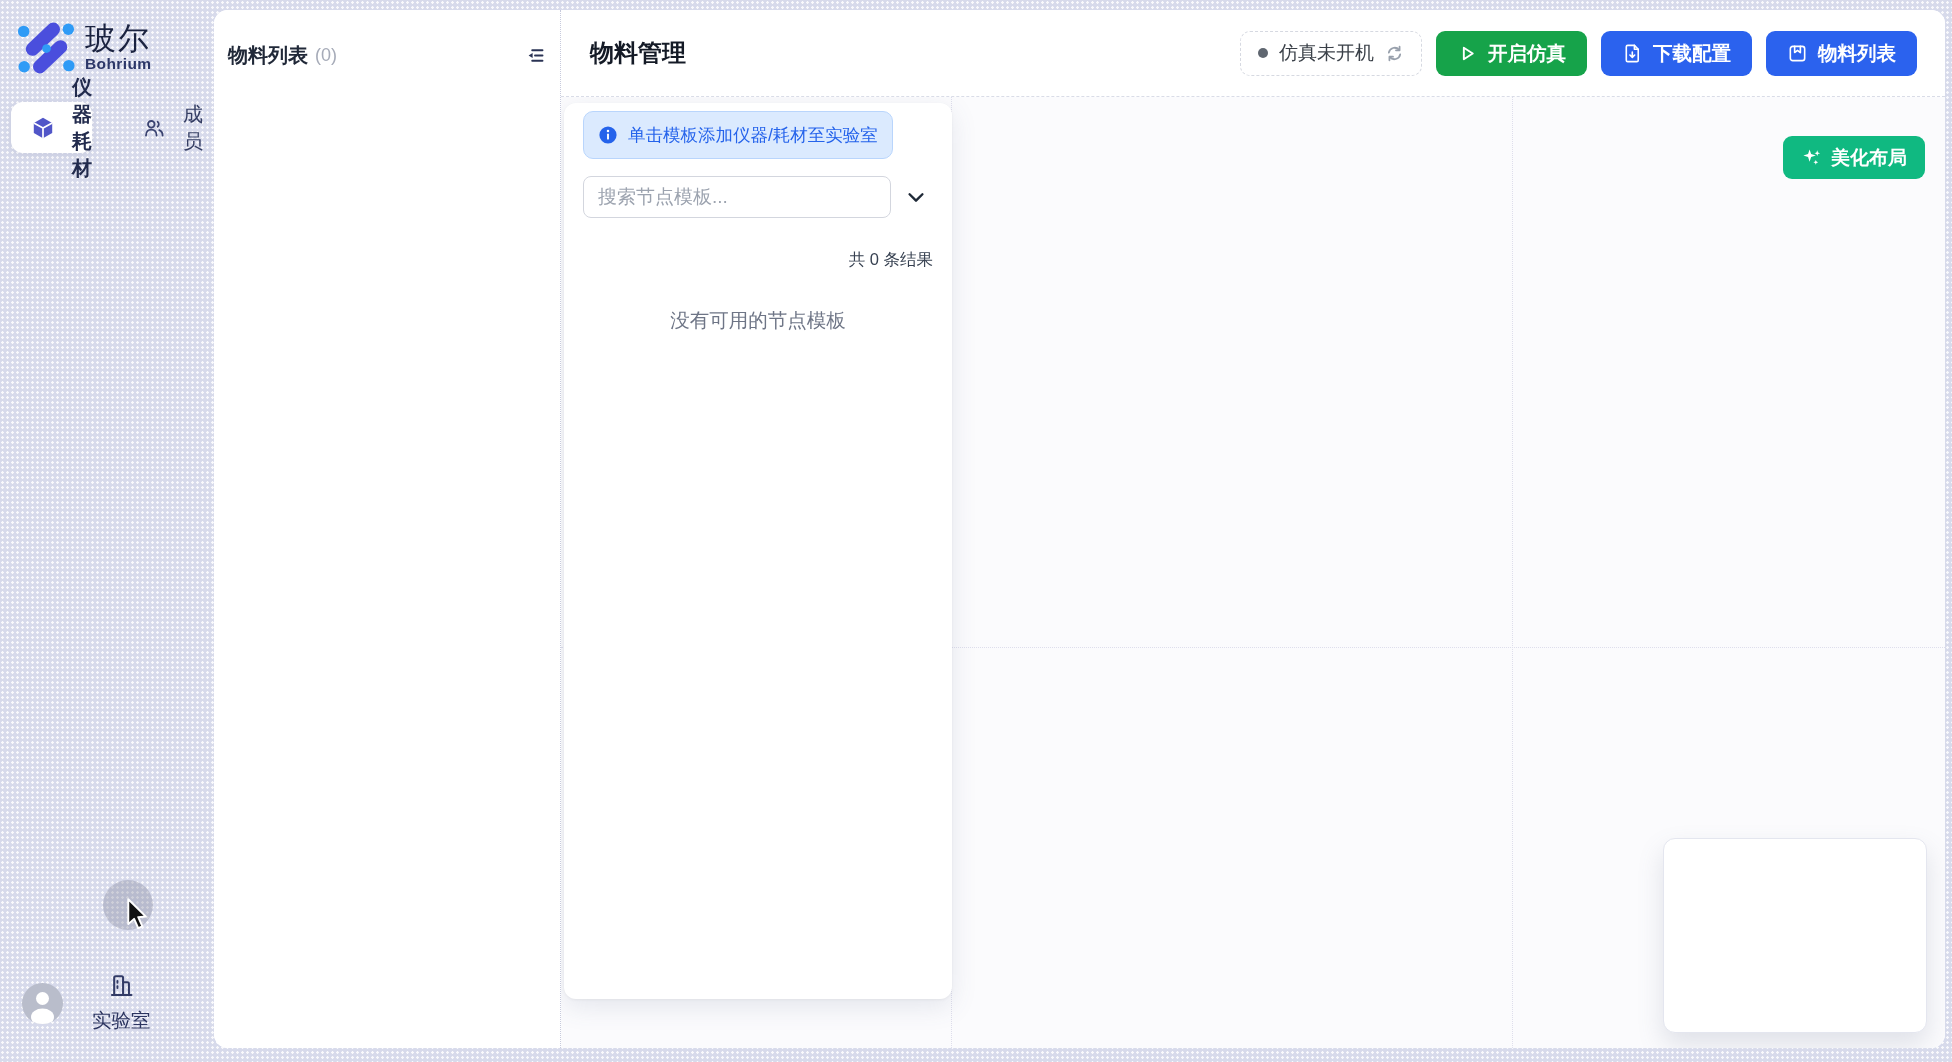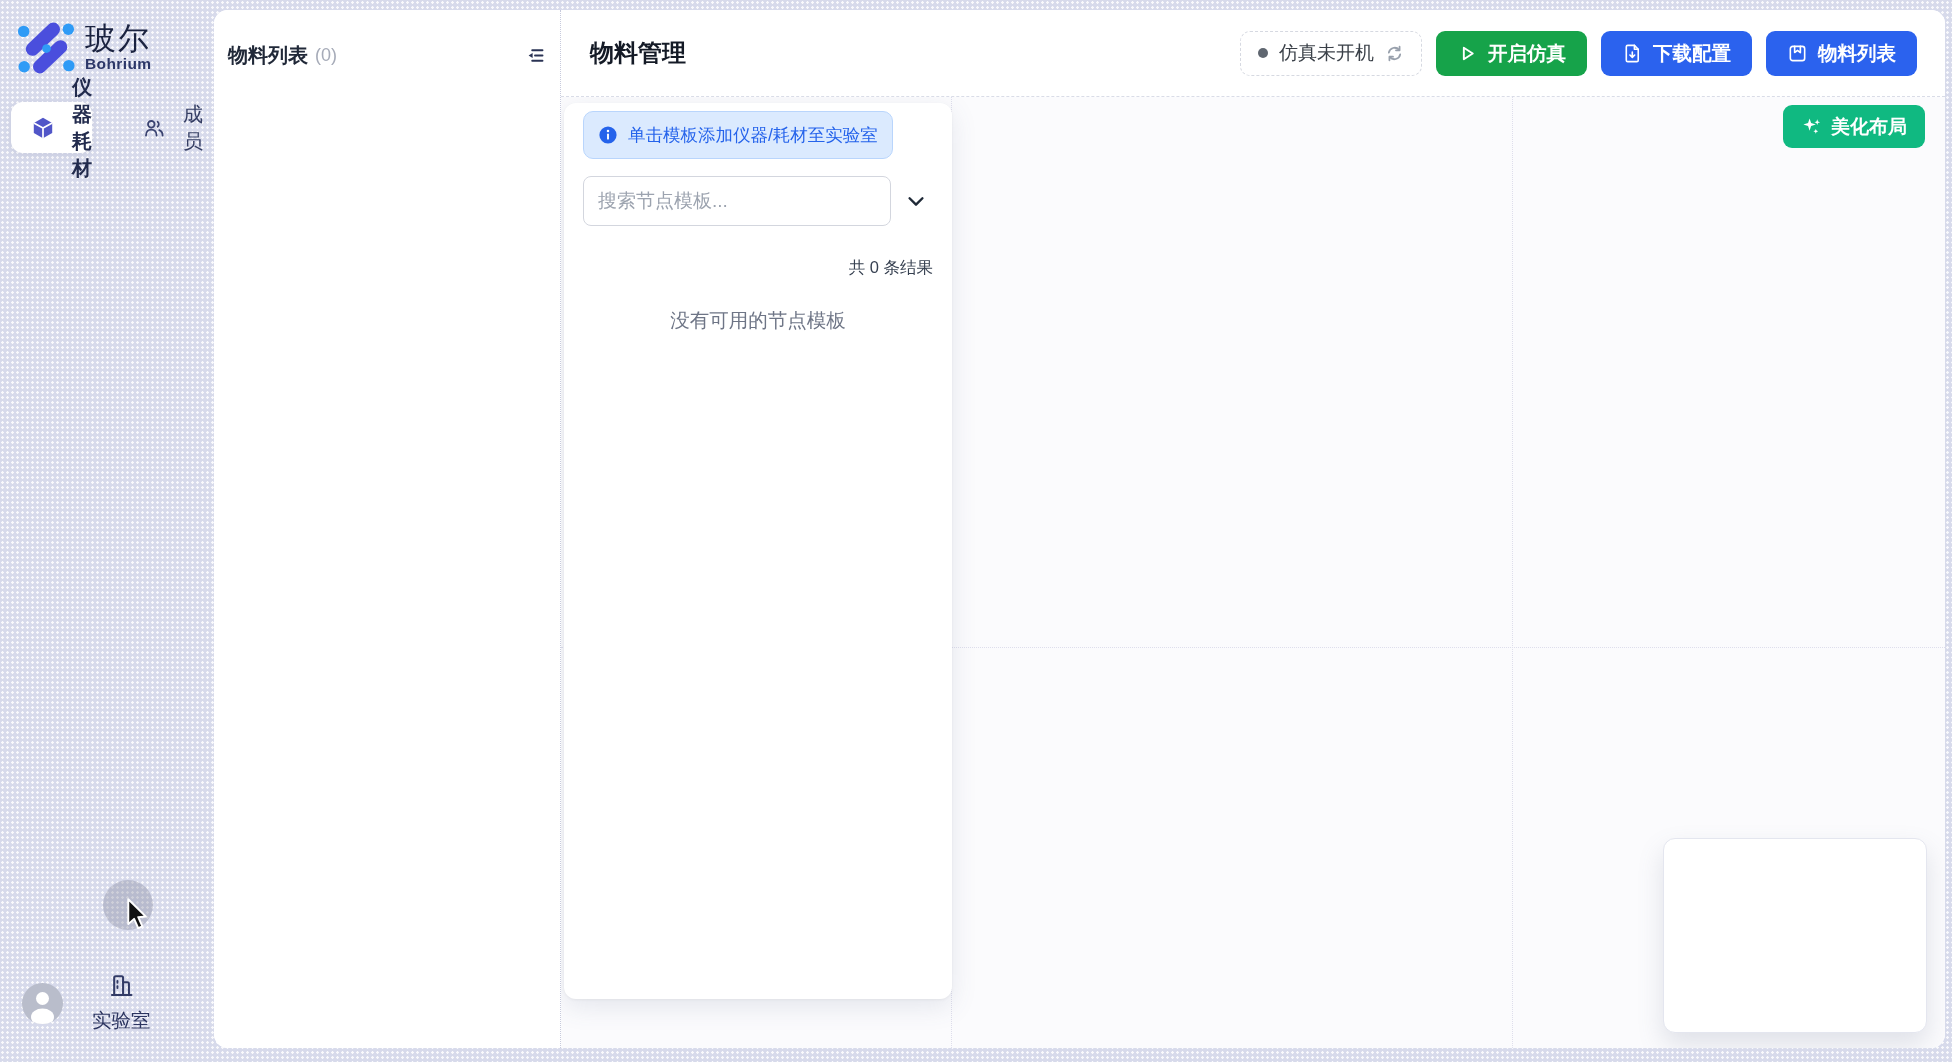--- a/index.html
+++ b/index.html
@@ -111,7 +111,7 @@
   .empty-text { margin-top:28px; text-align:center; font-size:19.5px; color:#6e7586; }
 
   .beautify-btn {
-    position:absolute; top:8px; right:20px;
+    position:absolute; top:39px; right:20px;
     height:43px; display:inline-flex; align-items:center; gap:9px;
     padding:0 18px; border:none; border-radius:9px;
     background:#10b981; color:#fff; font-size:19px; font-weight:bold; cursor:pointer;

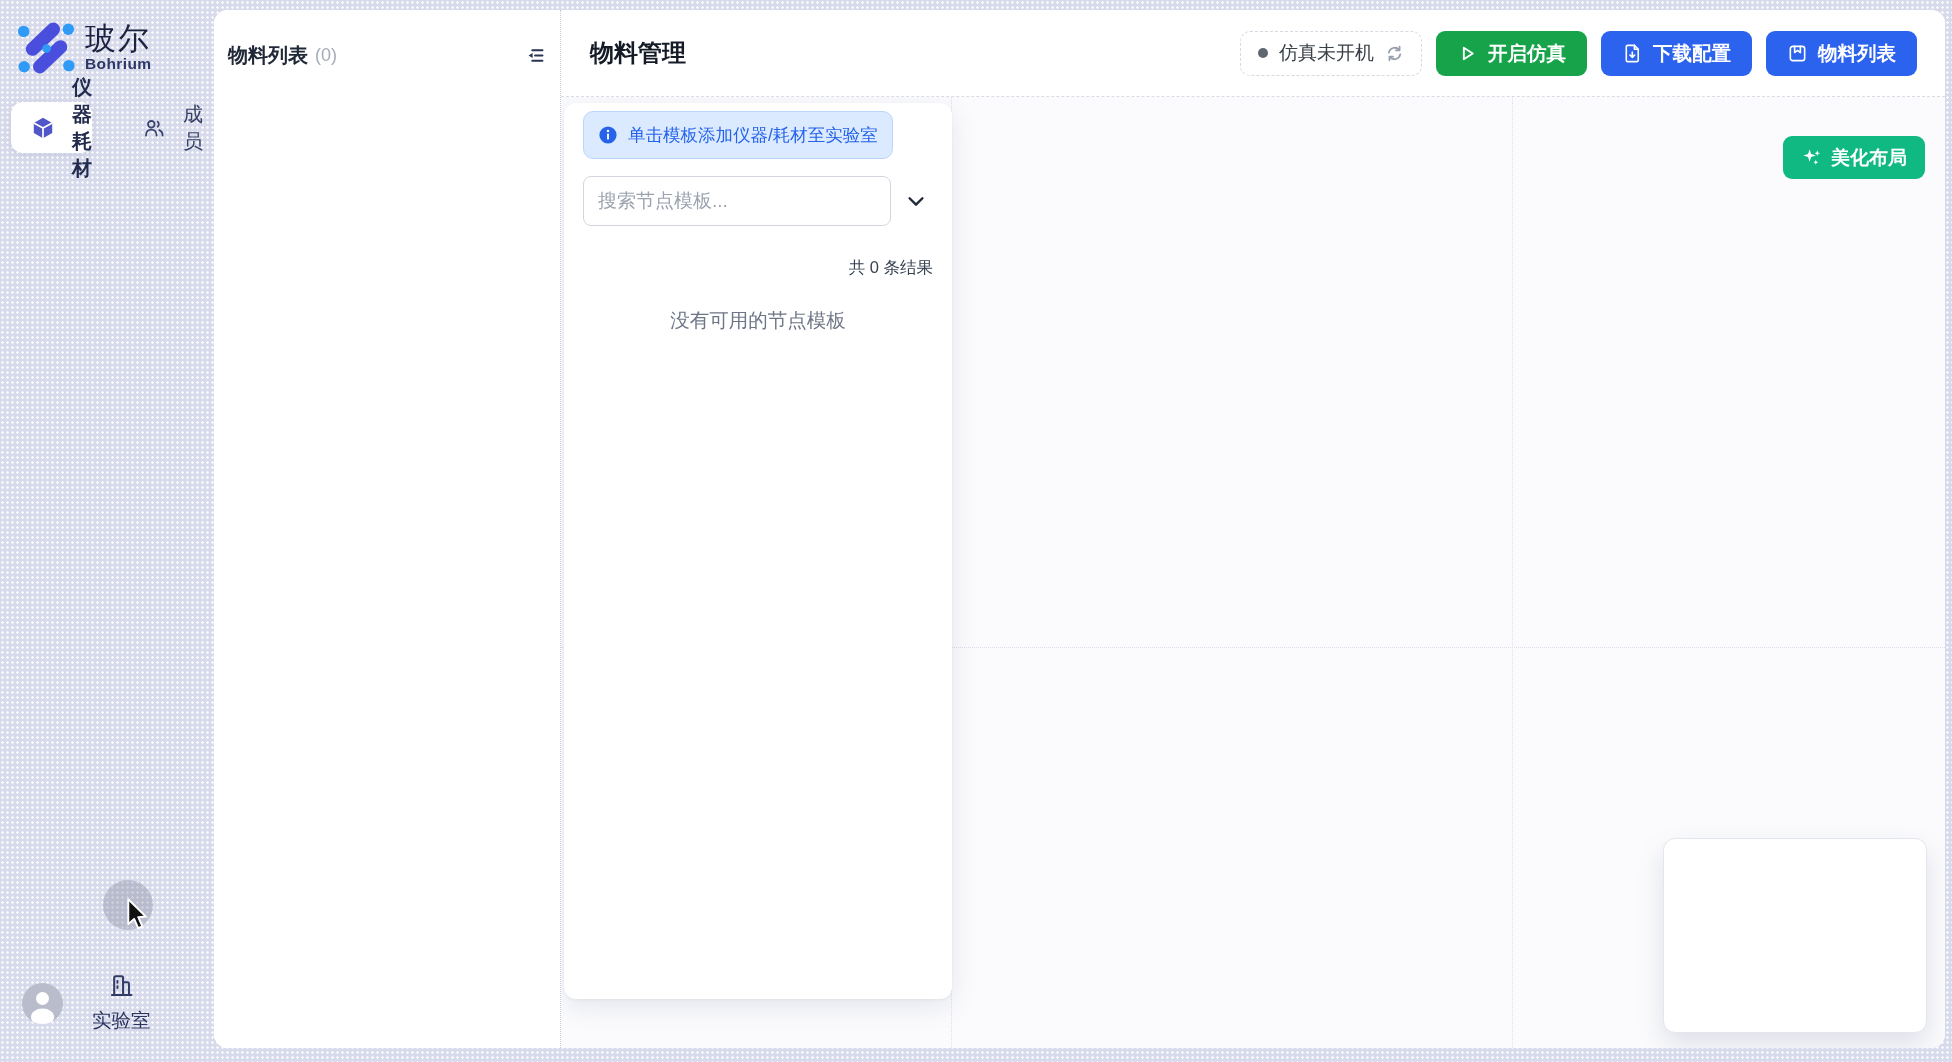--- a/index.html
+++ b/index.html
@@ -101,7 +101,7 @@
   }
   .search-row { margin-top:17px; display:flex; align-items:center; }
   .search-input {
-    width:308px; height:50px; border:1px solid #d3d6de; border-radius:8px;
+    width:308px; height:42px; border:1px solid #d3d6de; border-radius:8px;
     padding:0 14px; font-size:19px; color:#374151; background:#fff; outline:none;
     font-family:inherit;
   }

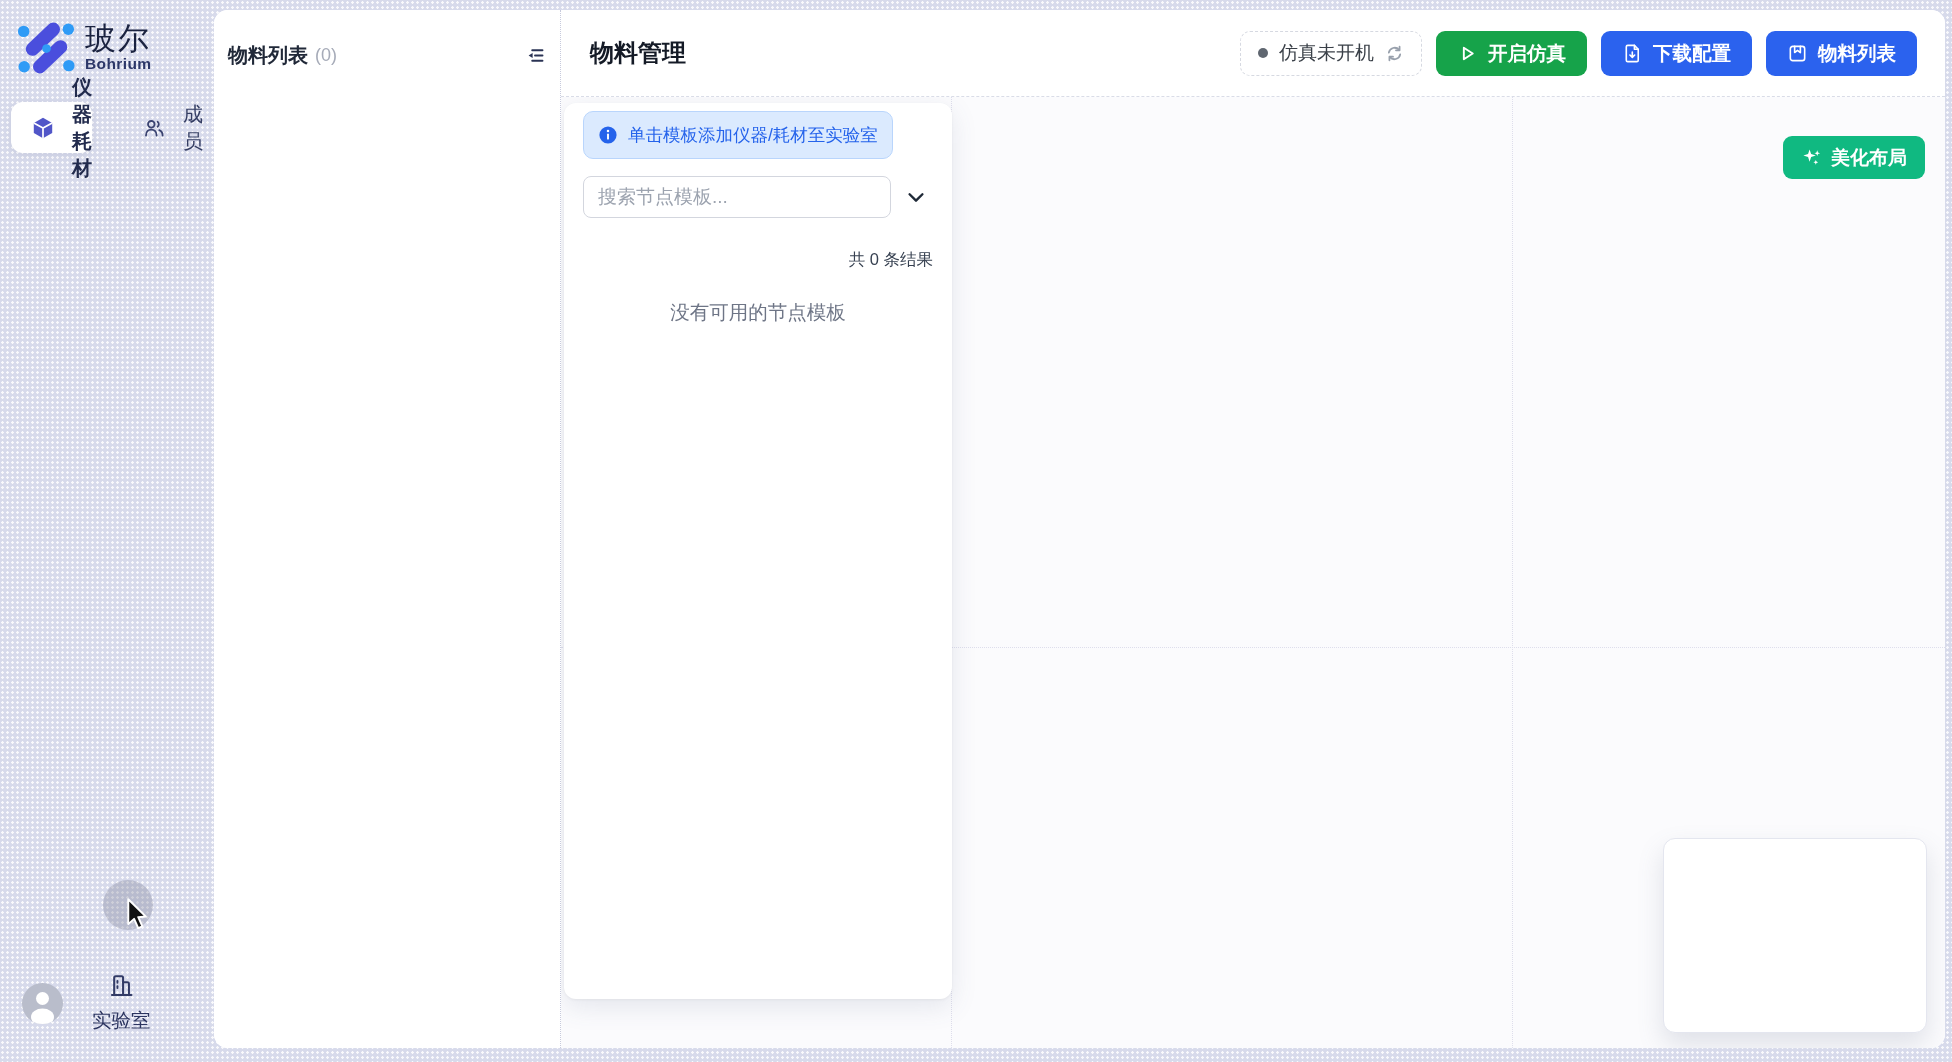--- a/index.html
+++ b/index.html
@@ -108,7 +108,7 @@
   .search-input::placeholder { color:#9ca3af; }
   .chevron-btn { margin-left:14px; cursor:pointer; display:flex; }
   .result-count { margin-top:31px; text-align:right; font-size:16.5px; color:#374151; }
-  .empty-text { margin-top:28px; text-align:center; font-size:19.5px; color:#6e7586; }
+  .empty-text { margin-top:36px; text-align:center; font-size:19.5px; color:#6e7586; }
 
   .beautify-btn {
     position:absolute; top:39px; right:20px;

